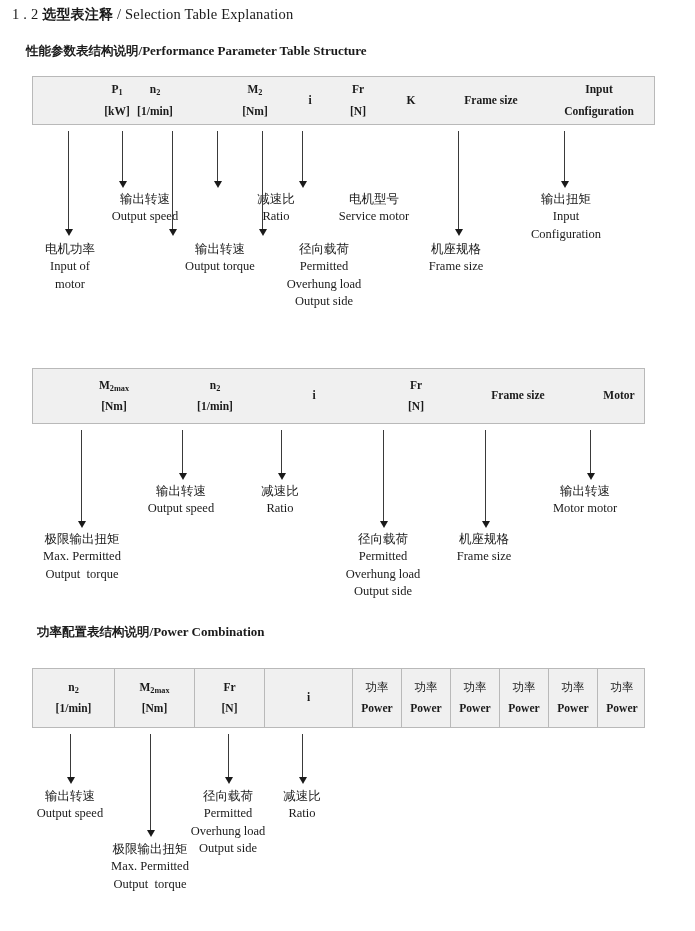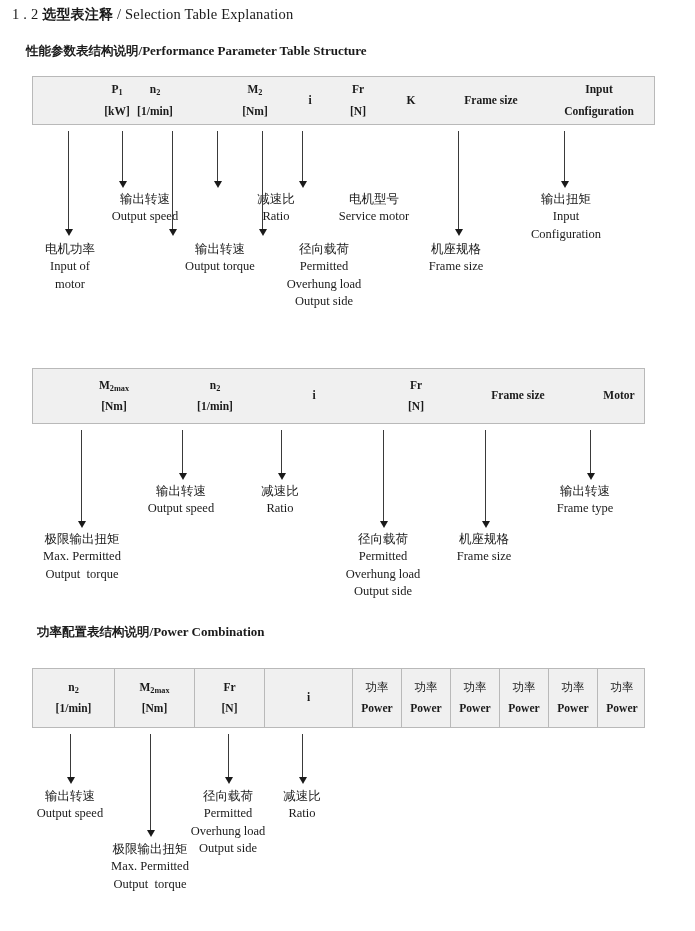--- a/index.html
+++ b/index.html
@@ -365,7 +365,7 @@
       </div>
       <div class="lbl" style="left: 585px; top: 482px;">
         <span class="cn">输出转速</span>
-        <span class="en">Frame type</span>
+        <span class="en">Motor motor</span>
       </div>
       <div class="arrow" style="left: 70px; top: 734px; height: 50px;">
         <span class="stem" style="height:43px"></span>

